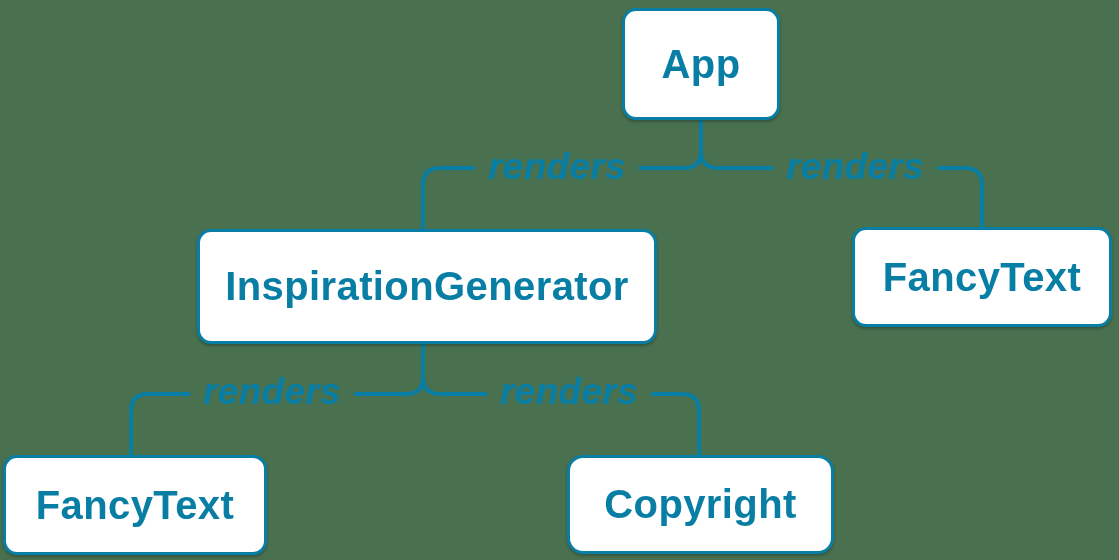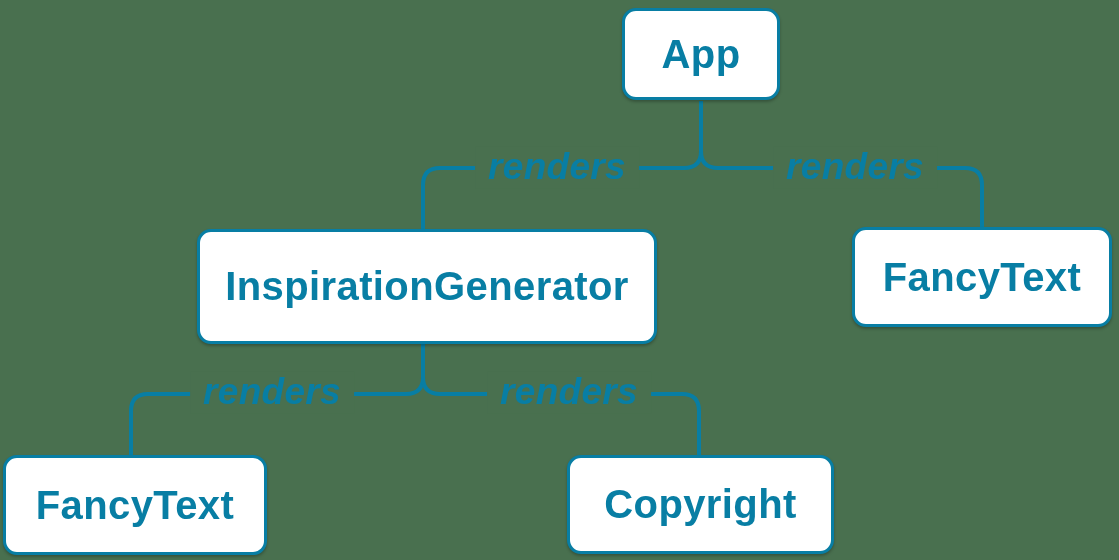--- a/index.html
+++ b/index.html
@@ -41,7 +41,7 @@
     letter-spacing: 0.4px;
     box-shadow: 0 2px 3px rgba(0,0,0,0.25);
   }
-  .n-app { left: 622px; top: 8px;   width: 158px; height: 92px; }
+  .n-app { left: 622px; top: 8px;   width: 158px; height: 112px; }
   .n-ig  { left: 197px; top: 229px; width: 460px; height: 115px; }
   .n-ft1 { left: 852px; top: 227px; width: 260px; height: 100px; }
   .n-ft2 { left: 3px;   top: 455px; width: 264px; height: 100px; }

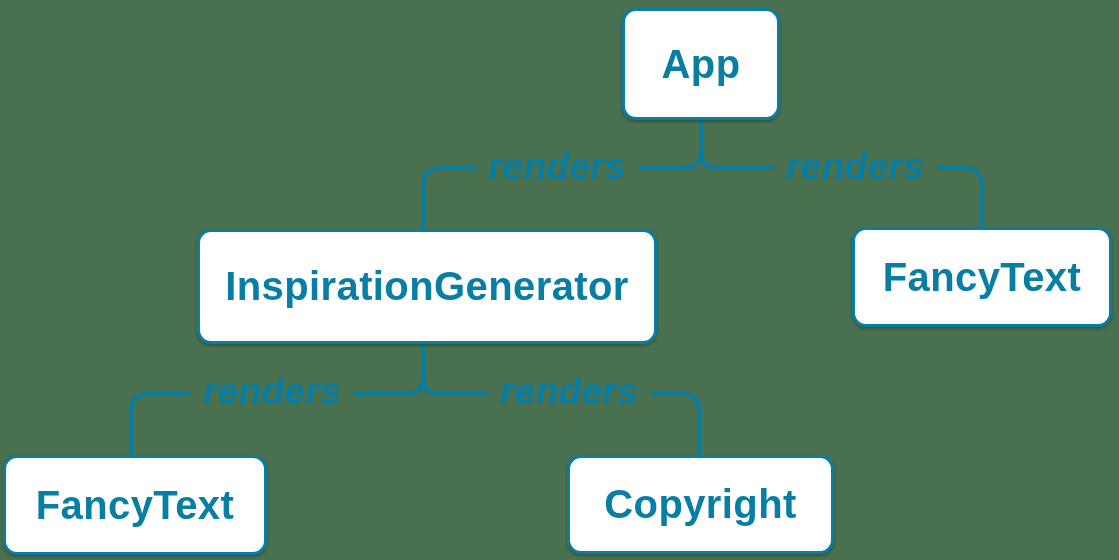--- a/index.html
+++ b/index.html
@@ -45,7 +45,7 @@
   .n-ig  { left: 197px; top: 229px; width: 460px; height: 115px; }
   .n-ft1 { left: 852px; top: 227px; width: 260px; height: 100px; }
   .n-ft2 { left: 3px;   top: 455px; width: 264px; height: 100px; }
-  .n-cr  { left: 567px; top: 455px; width: 267px; height: 99px; }
+  .n-cr  { left: 567px; top: 455px; width: 267px; height: 99px; border-radius: 16px; }
   .edge-label {
     position: absolute;
     transform: translate(-50%, -52%);

